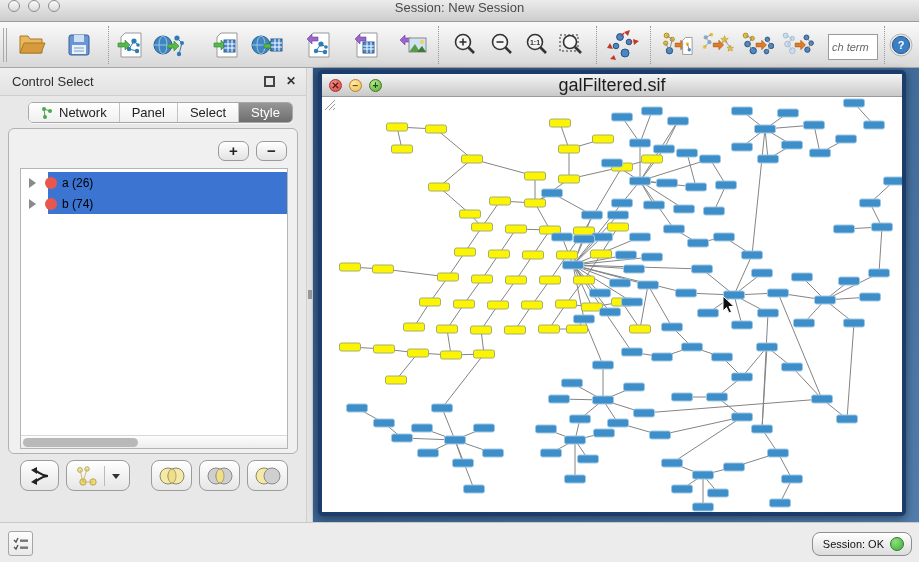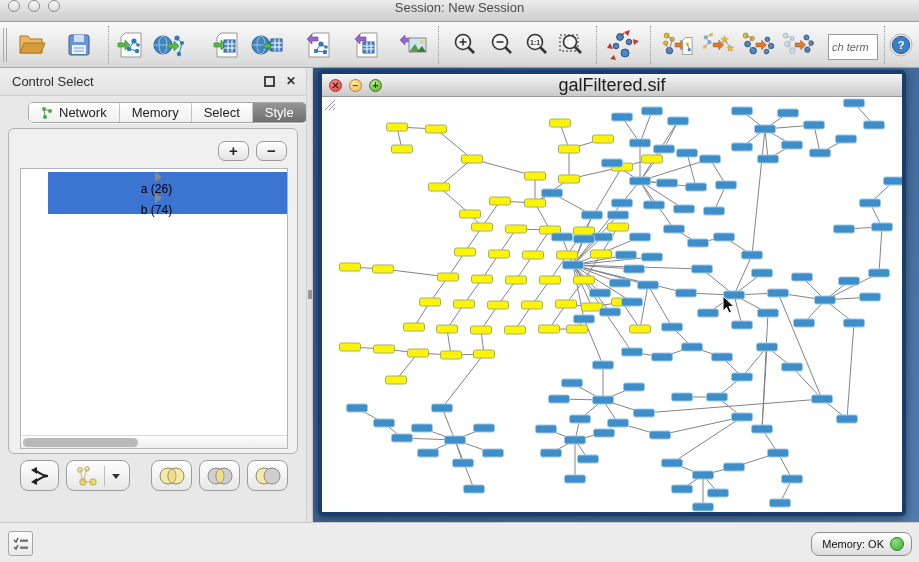--- a/index.html
+++ b/index.html
@@ -410,7 +410,7 @@
           <span>Network</span>
         </div>
         <div class="seg">
-          <span>Memory</span>
+          <span>Panel</span>
         </div>
         <div class="seg">
           <span>Select</span>

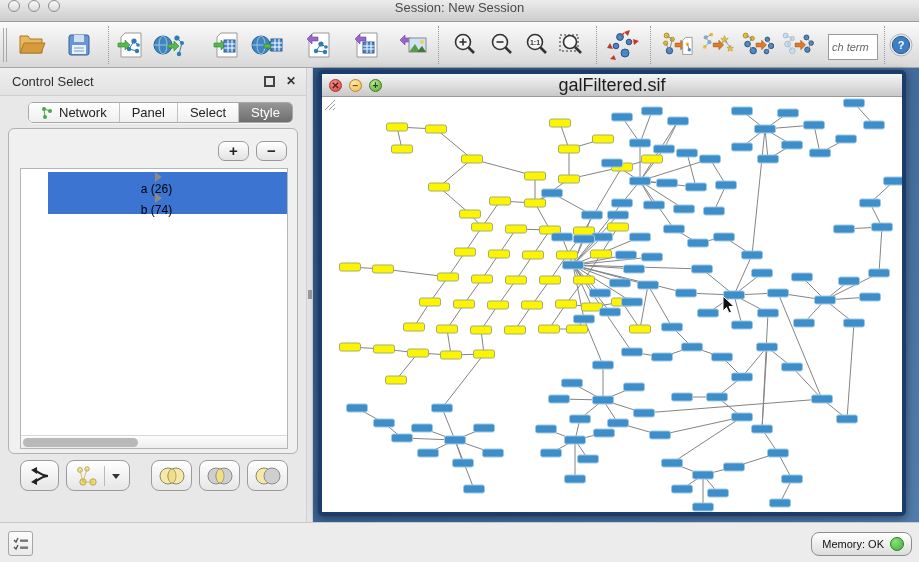--- a/index.html
+++ b/index.html
@@ -70,7 +70,7 @@
 
   #sets-list { position:absolute; left:11px; top:39px; width:268px; height:281px;
     background:#fff; border:1px solid #b5b5b5; overflow:hidden; }
-  .set-row { position:relative; height:21px; display:flex; align-items:center;flex-direction:column; }
+  .set-row { position:relative; height:21px; display:flex; align-items:center; }
   .row-sel { position:absolute; left:27px; right:0; top:0; bottom:0;
     background:#3b74d1; }
   .expander { position:relative; z-index:1; width:0; height:0; margin-left:8px;

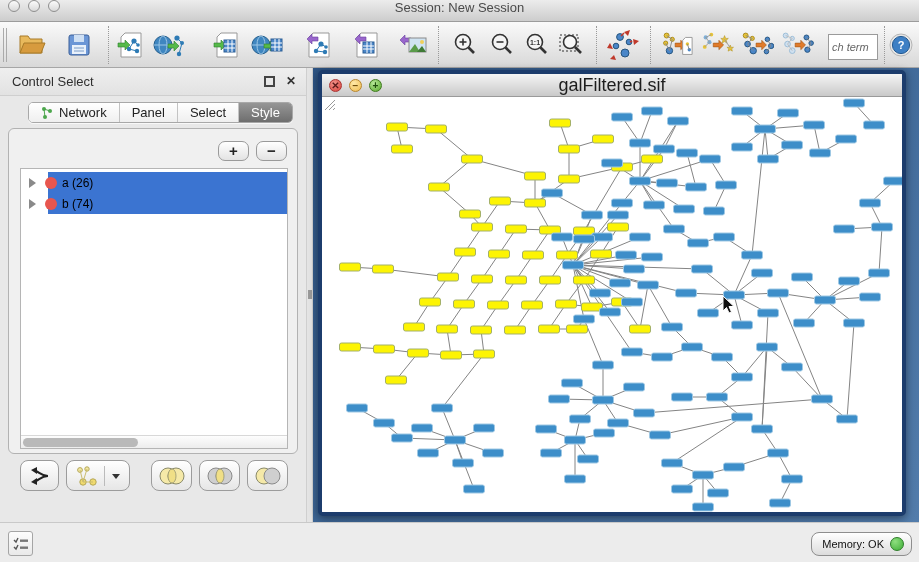--- a/index.html
+++ b/index.html
@@ -878,7 +878,7 @@
       </svg>
     </div>
     <div id="memory-badge">
-      <span>Memory: OK</span>
+      <span>Session: OK</span>
       <span id="memory-dot"></span>
     </div>
   </div>

